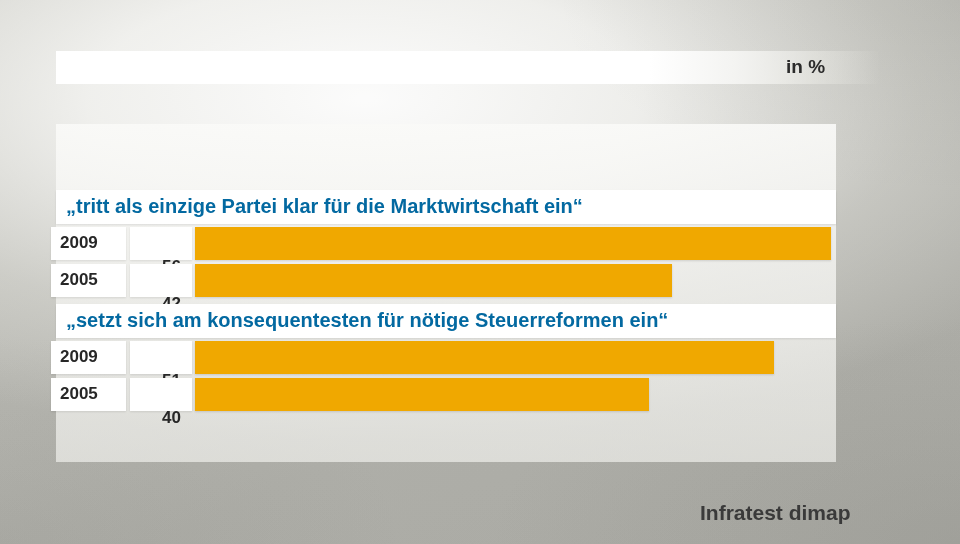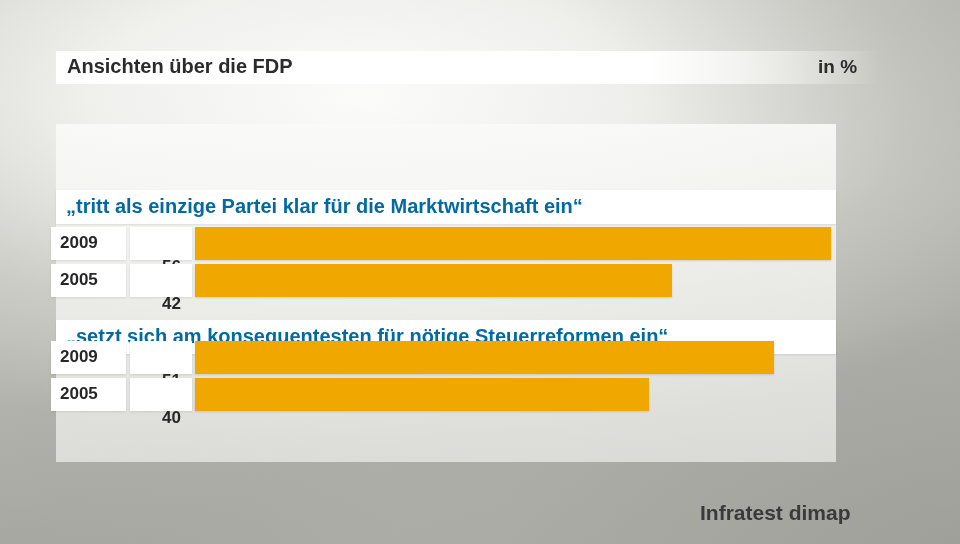--- a/index.html
+++ b/index.html
@@ -196,7 +196,6 @@
 
   <div id="header-block">
     <div id="subtitle-bar">
-      <div class="subtitle-text">Ansichten über die FDP</div>
       <div class="unit-text">in %</div>
     </div>
   </div>

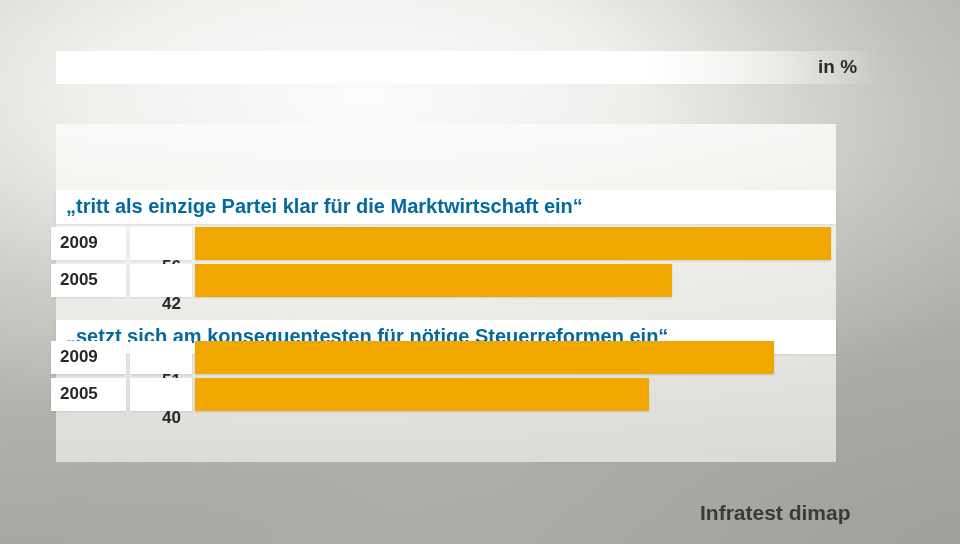--- a/index.html
+++ b/index.html
@@ -83,7 +83,7 @@
   }
   #subtitle-bar .unit-text {
     position: absolute;
-    left: 762px;
+    left: 730px;
     top: 5px;
     color: #2b2b2b;
     font-size: 19px;

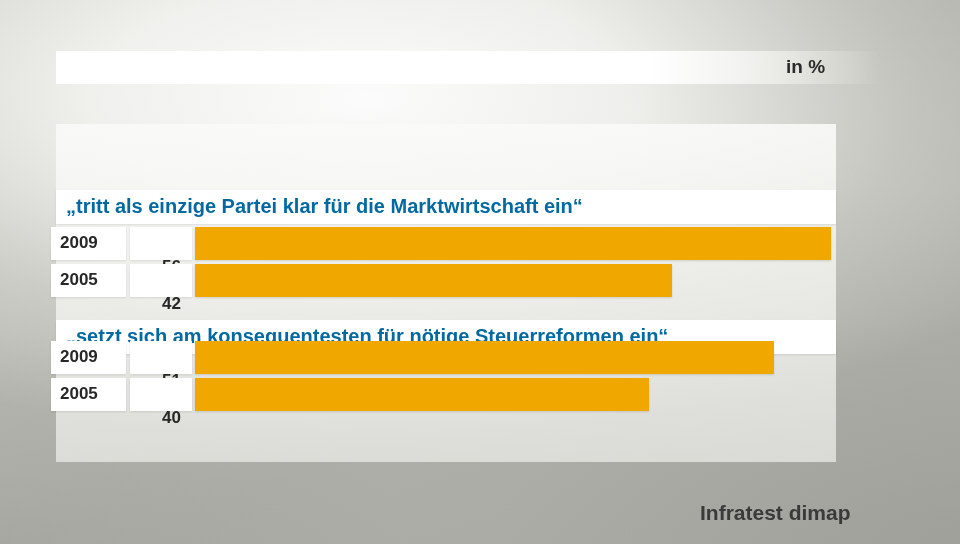--- a/index.html
+++ b/index.html
@@ -222,7 +222,7 @@
         </div>
         <div class="bar" style="width: 476.7px; background: rgb(240, 168, 0);"></div>
       </div>
-      <div class="q-label" style="top: 320px; width: 780px; text-align: right;">
+      <div class="q-label" style="top: 304px; width: 780px; text-align: right;">
         <span>„setzt sich am konsequentesten für nötige Steuerreformen ein“</span>
       </div>
       <div class="row" style="top: 341px; width: 780px;">

